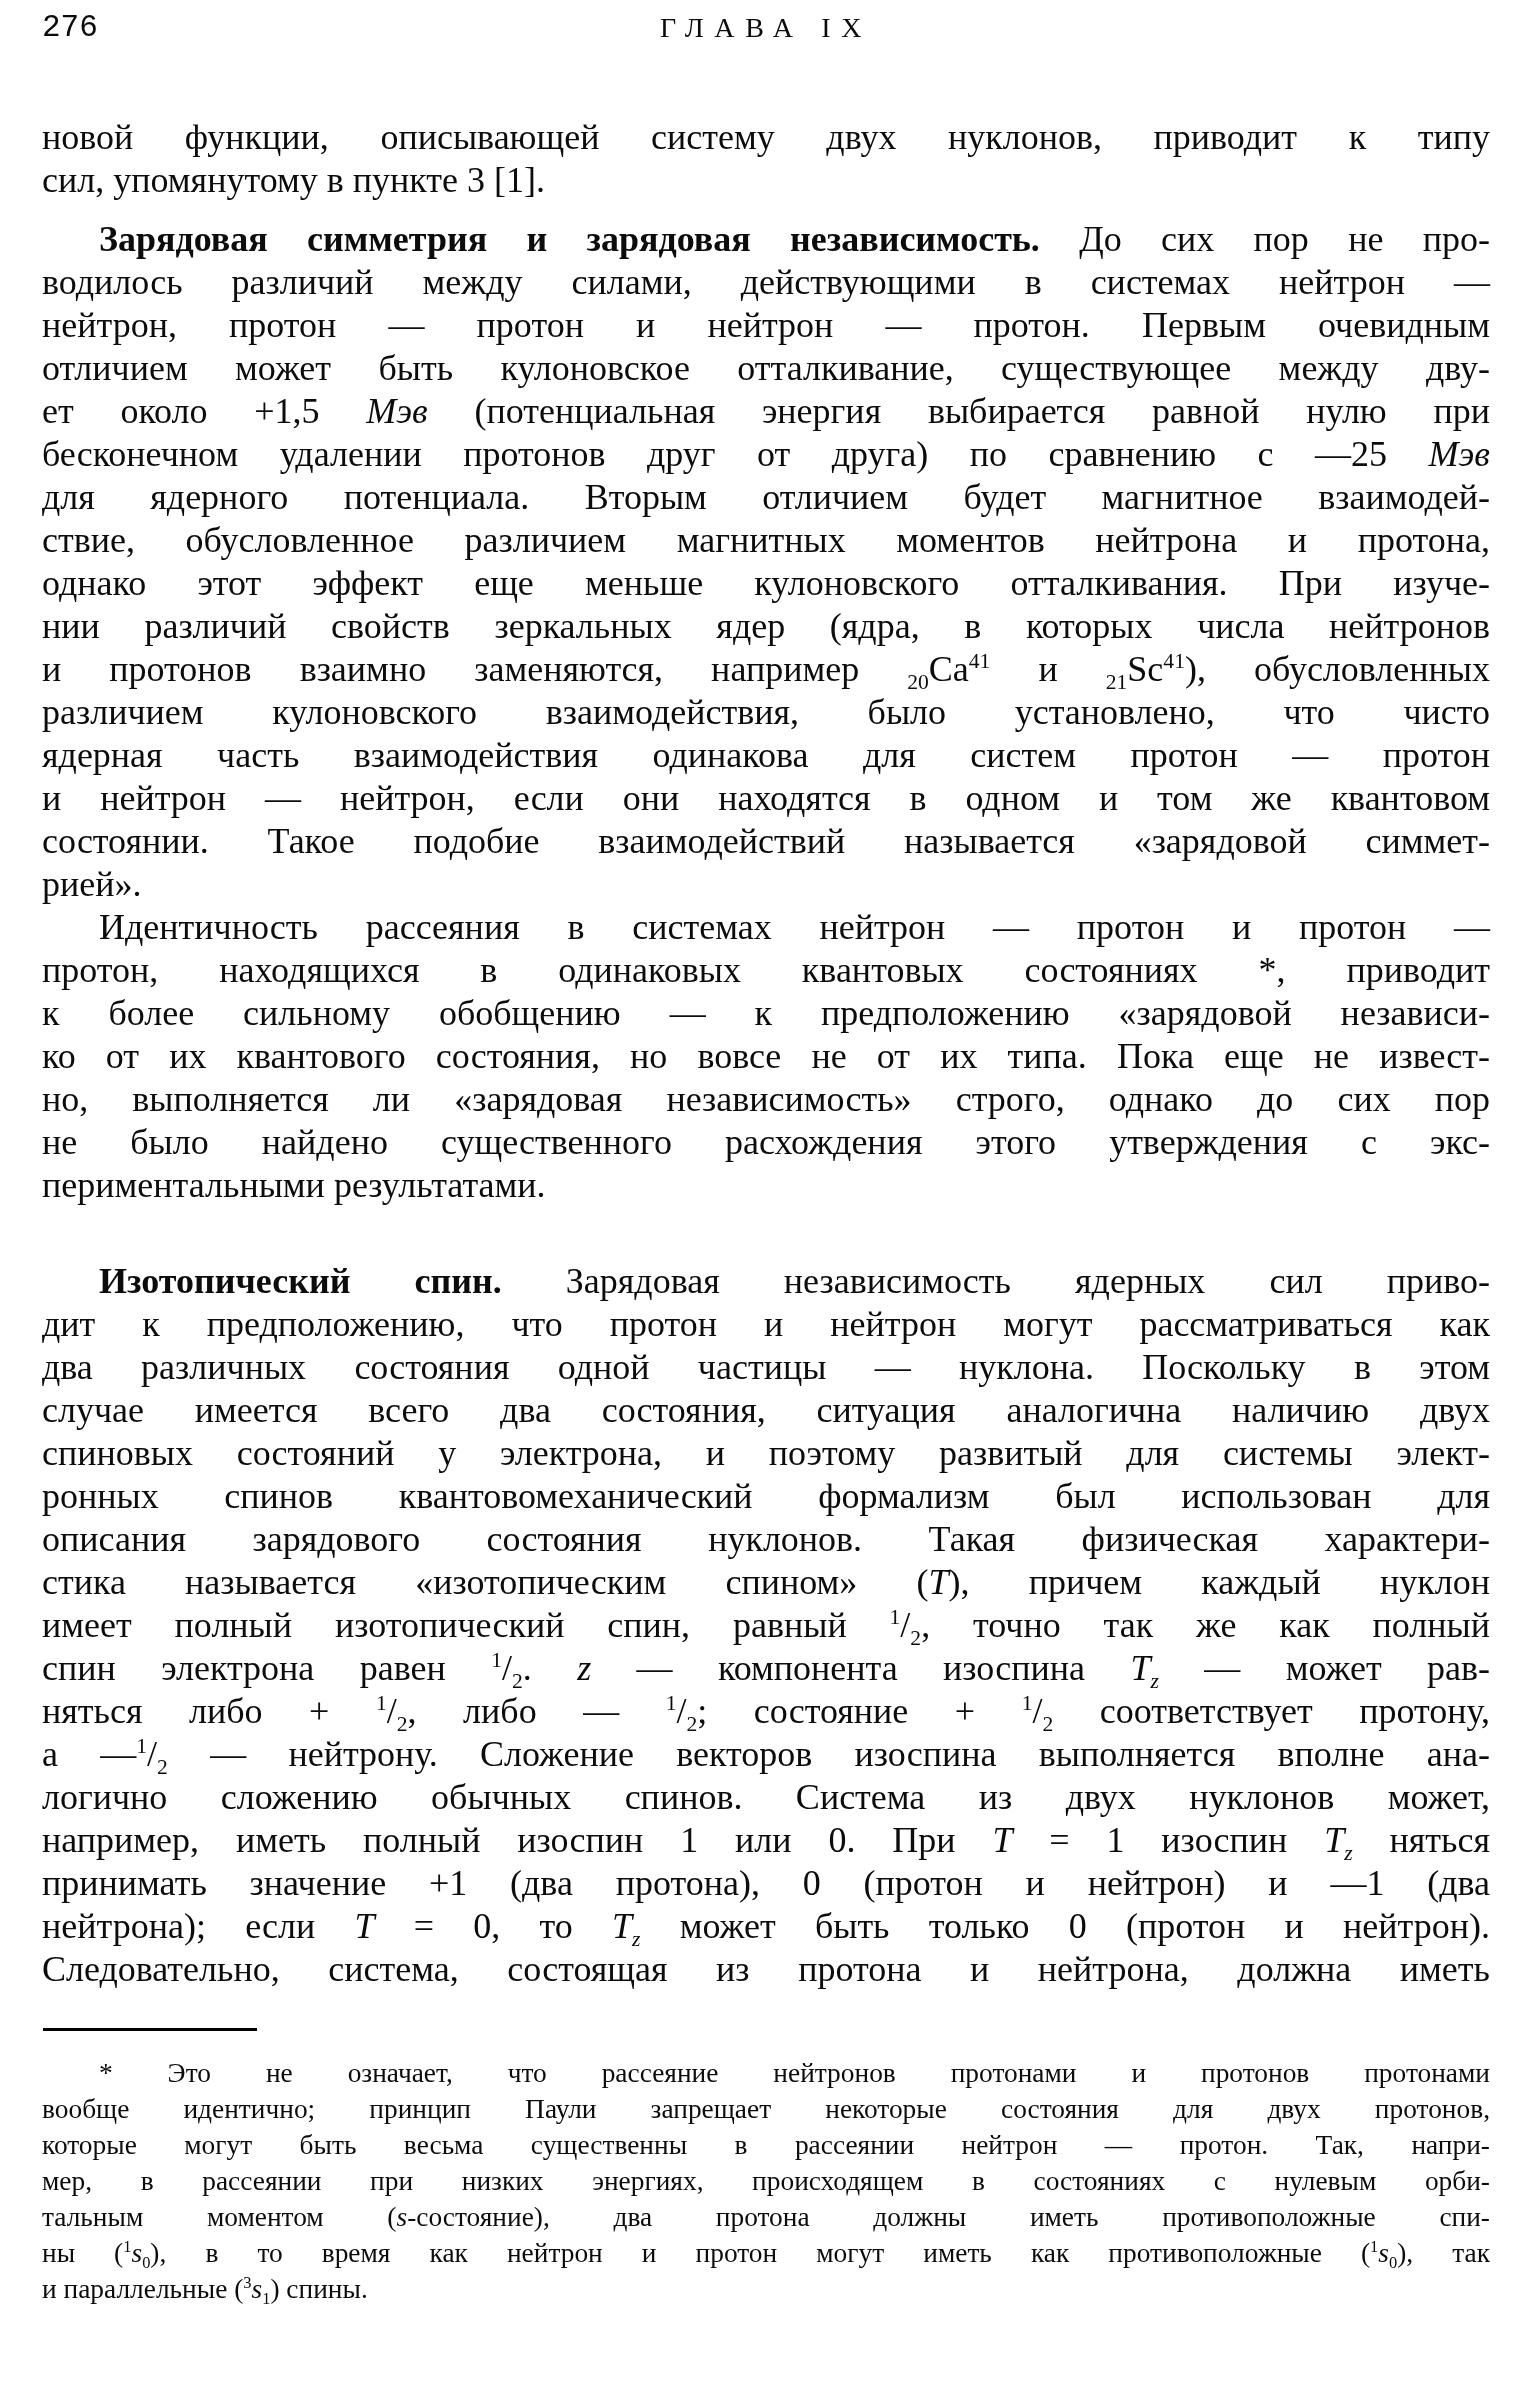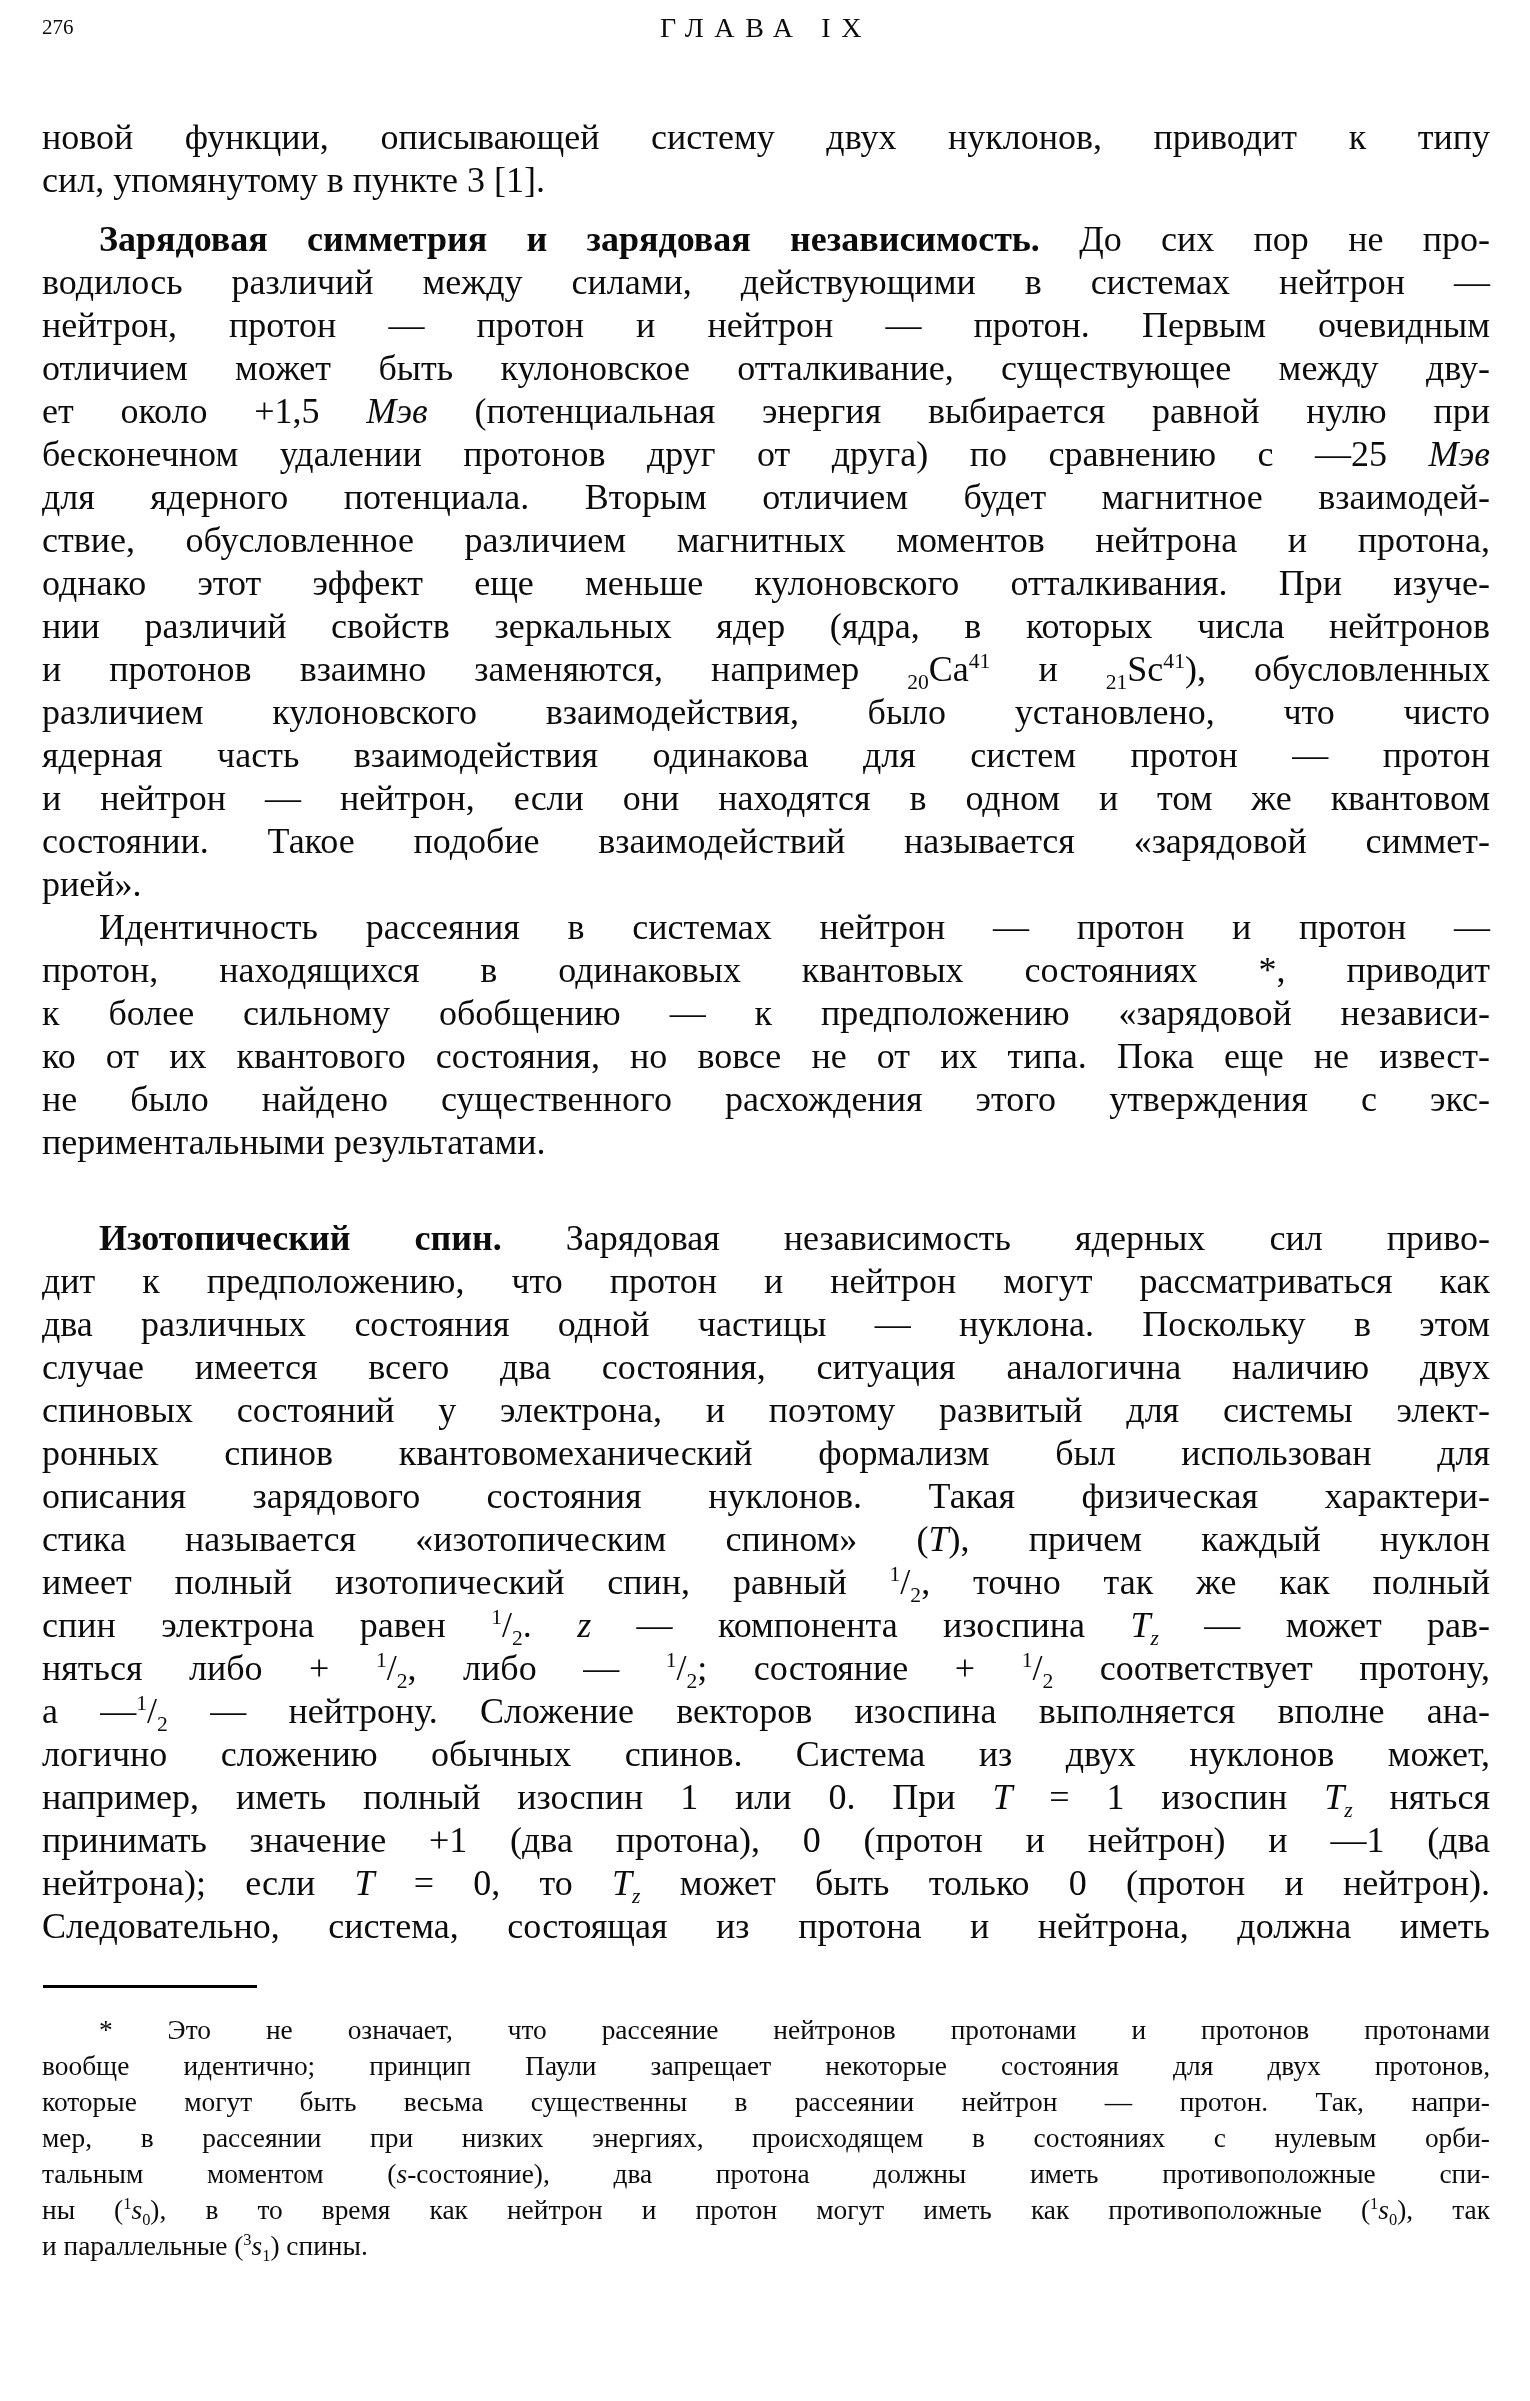--- a/index.html
+++ b/index.html
@@ -10,7 +10,7 @@
     position: relative; overflow: hidden;
   }
   .page-header { position: relative; height: 37px; margin-bottom: 70px; }
-  .page-number { font-size: 21px; line-height: 37px; }
+  .page-number { font-size: 31px; line-height: 37px; font-family: Liberation Mono, monospace; }
   .chapter-header {
     position: absolute; left: 50%; top: 0; transform: translateX(-50%);
     font-size: 28px; line-height: 37px; letter-spacing: 0.38em; white-space: nowrap;

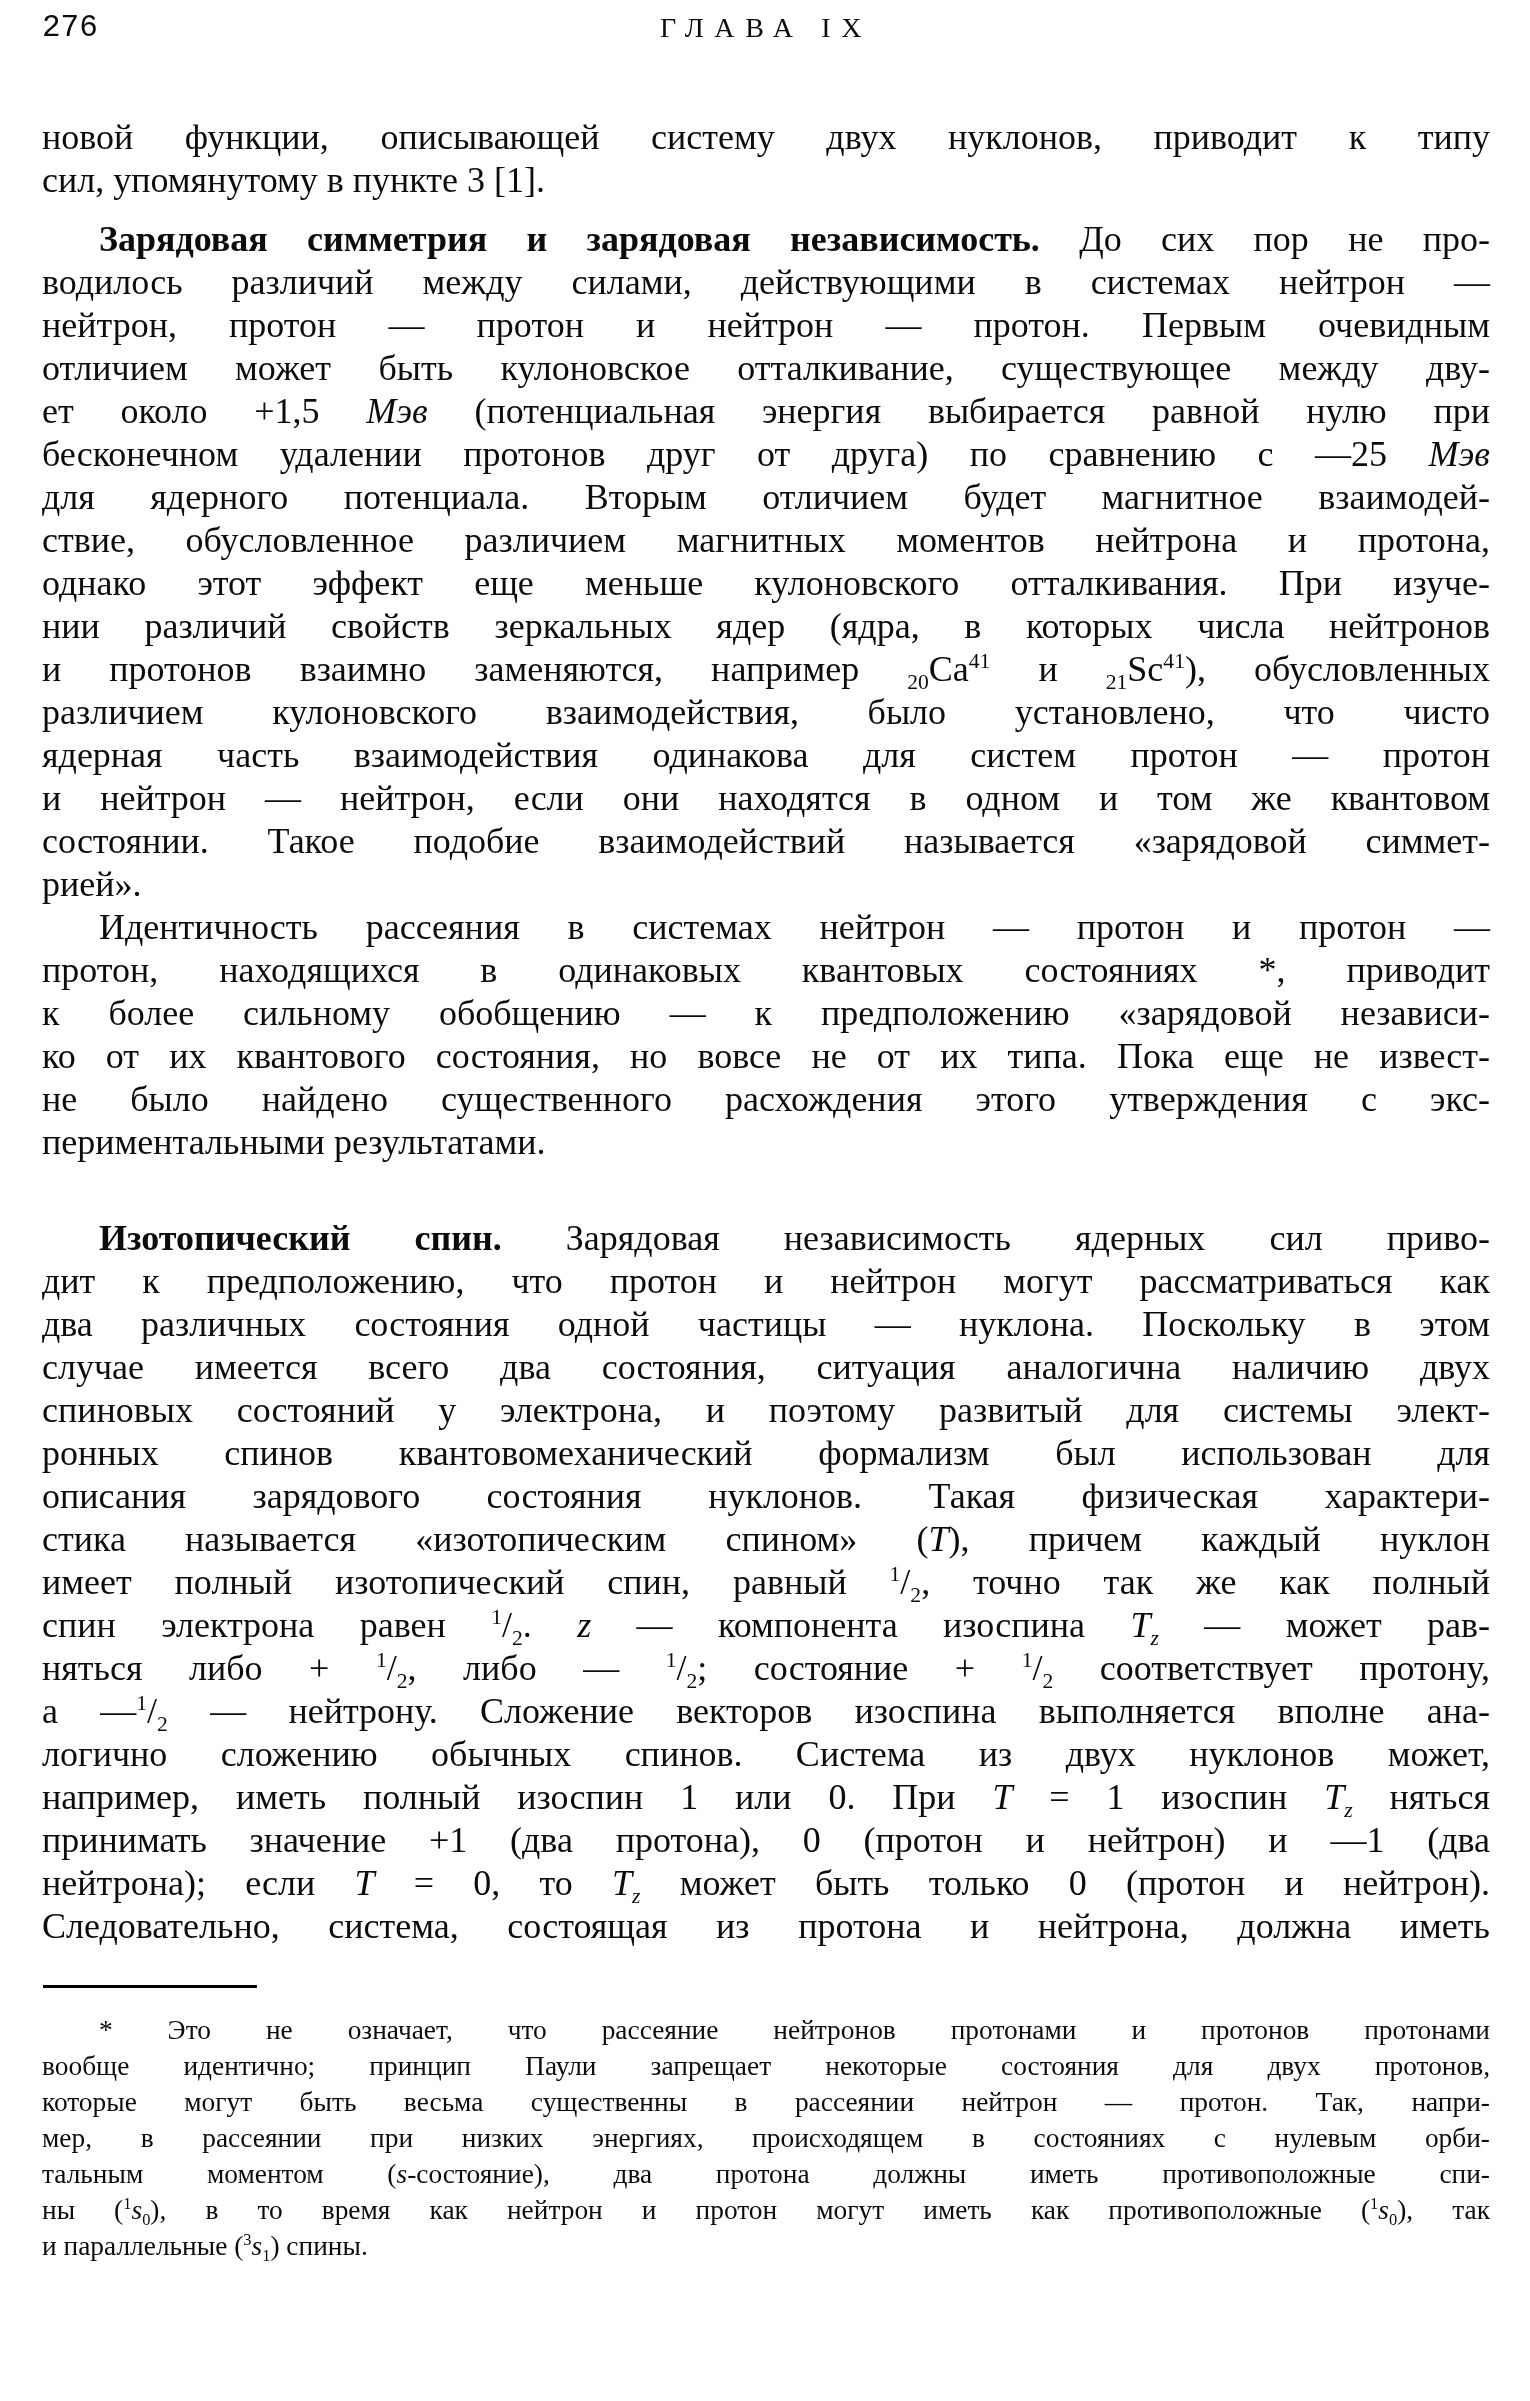--- a/index.html
+++ b/index.html
@@ -71,6 +71,7 @@
         <div class="line"><span class="seg">протон, находящихся в одинаковых квантовых состояниях *, приводит</span></div>
         <div class="line"><span class="seg">к более сильному обобщению — к предположению «зарядовой независи-</span></div>
         <div class="line"><span class="seg">ко от их квантового состояния, но вовсе не от их типа. Пока еще не извест-</span></div>
+        <div class="line"><span class="seg">но, выполняется ли «зарядовая независимость» строго, однако до сих пор</span></div>
         <div class="line"><span class="seg">не было найдено существенного расхождения этого утверждения с экс-</span></div>
         <div class="line no-just"><span class="seg">периментальными результатами.</span></div>
       </div>

